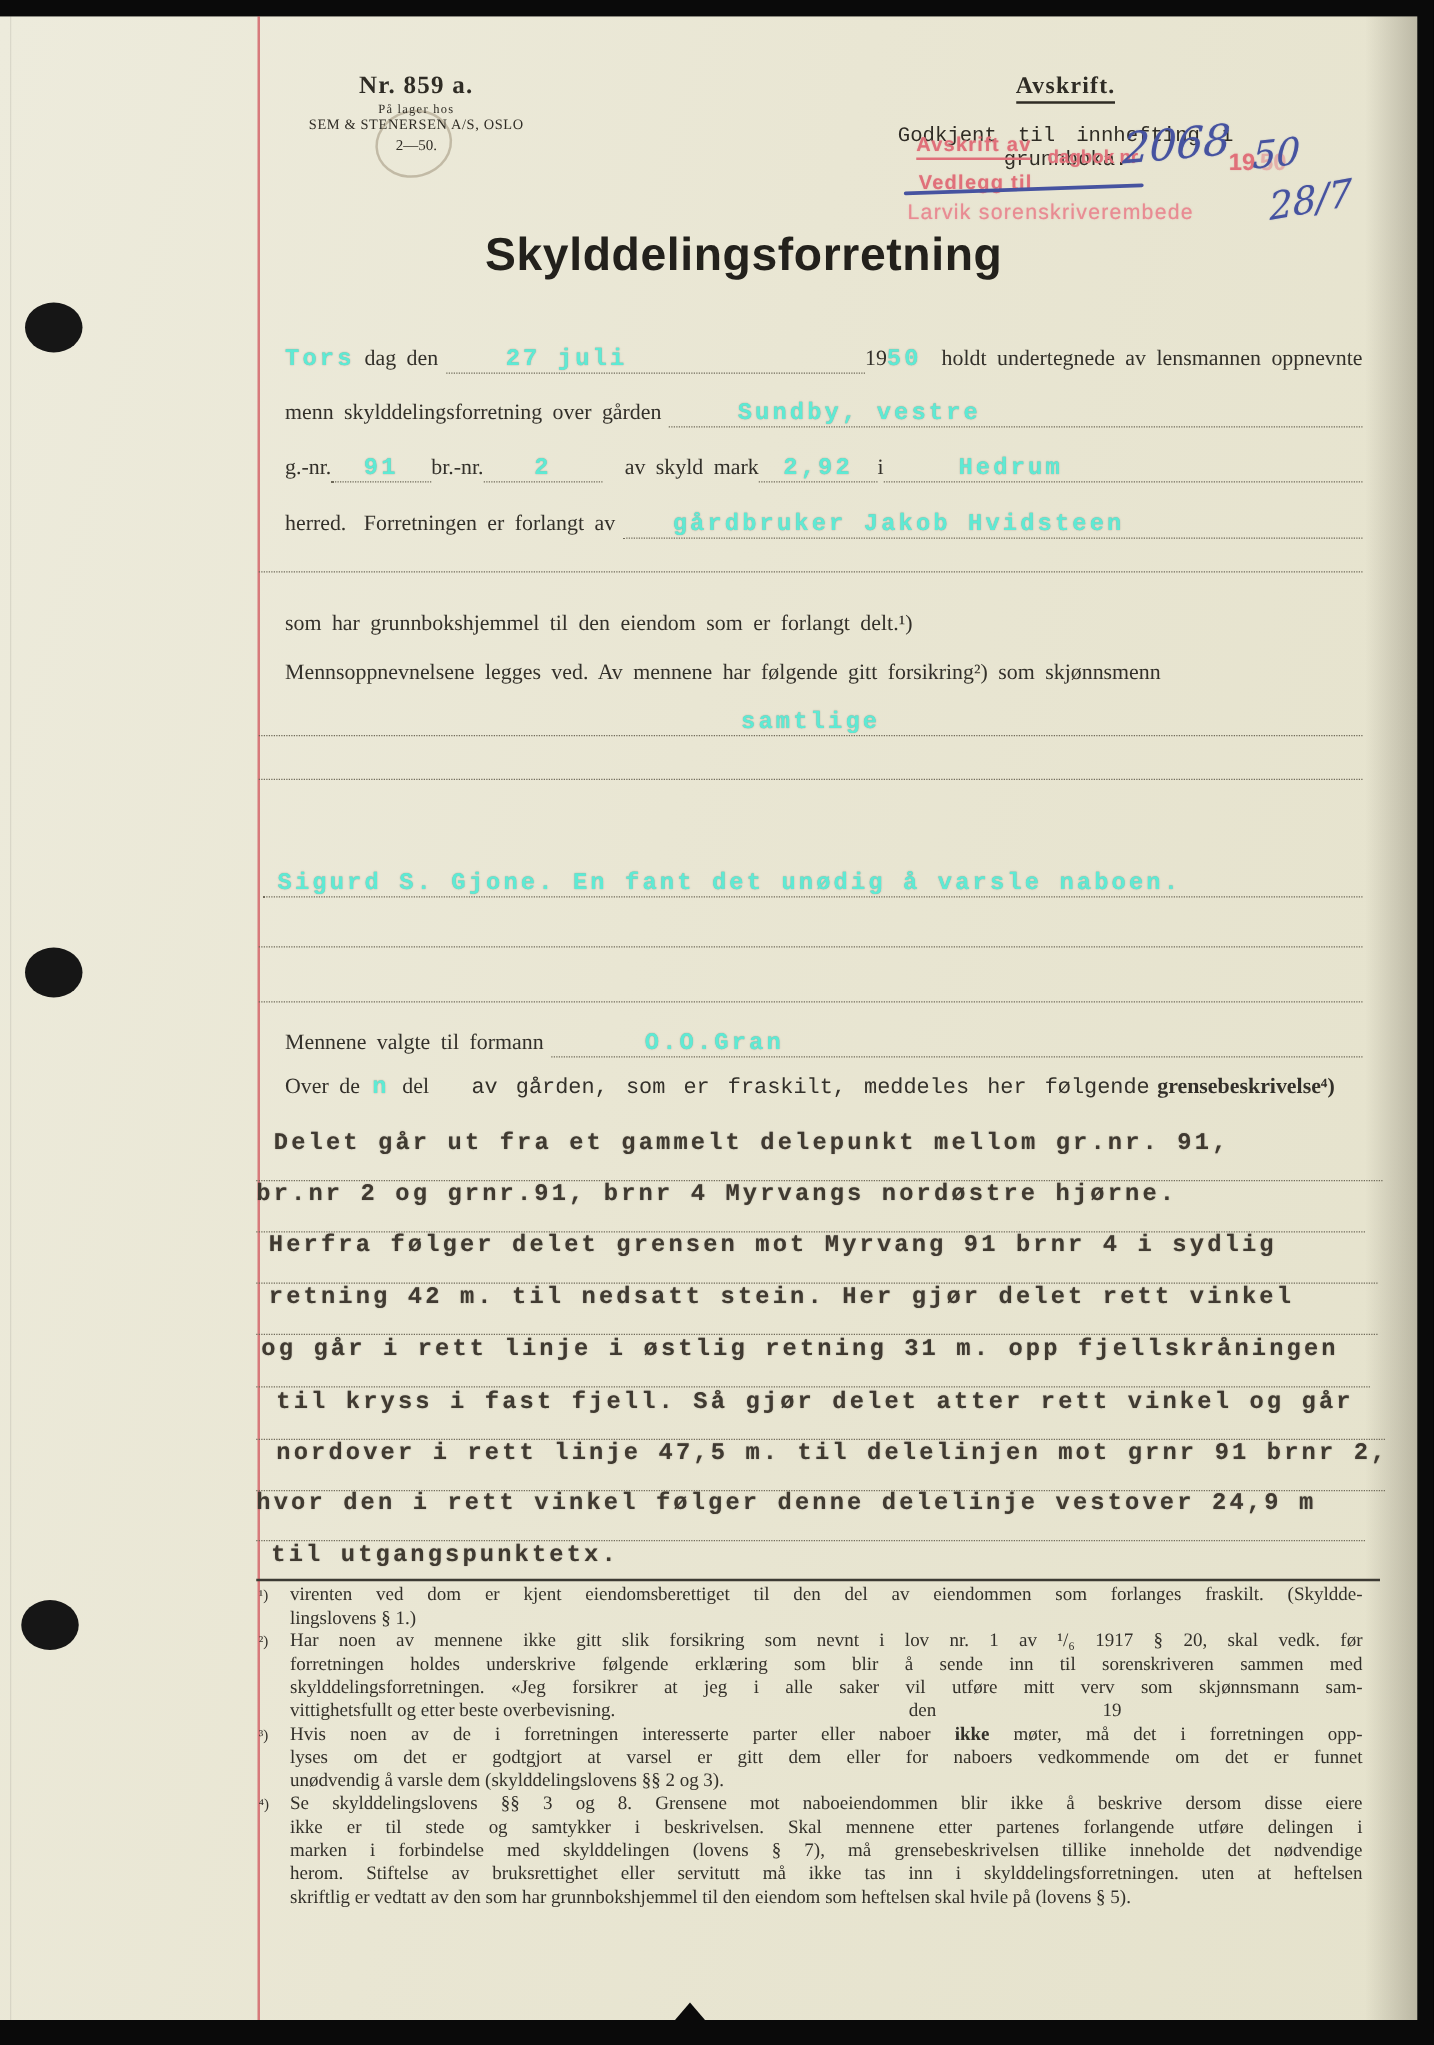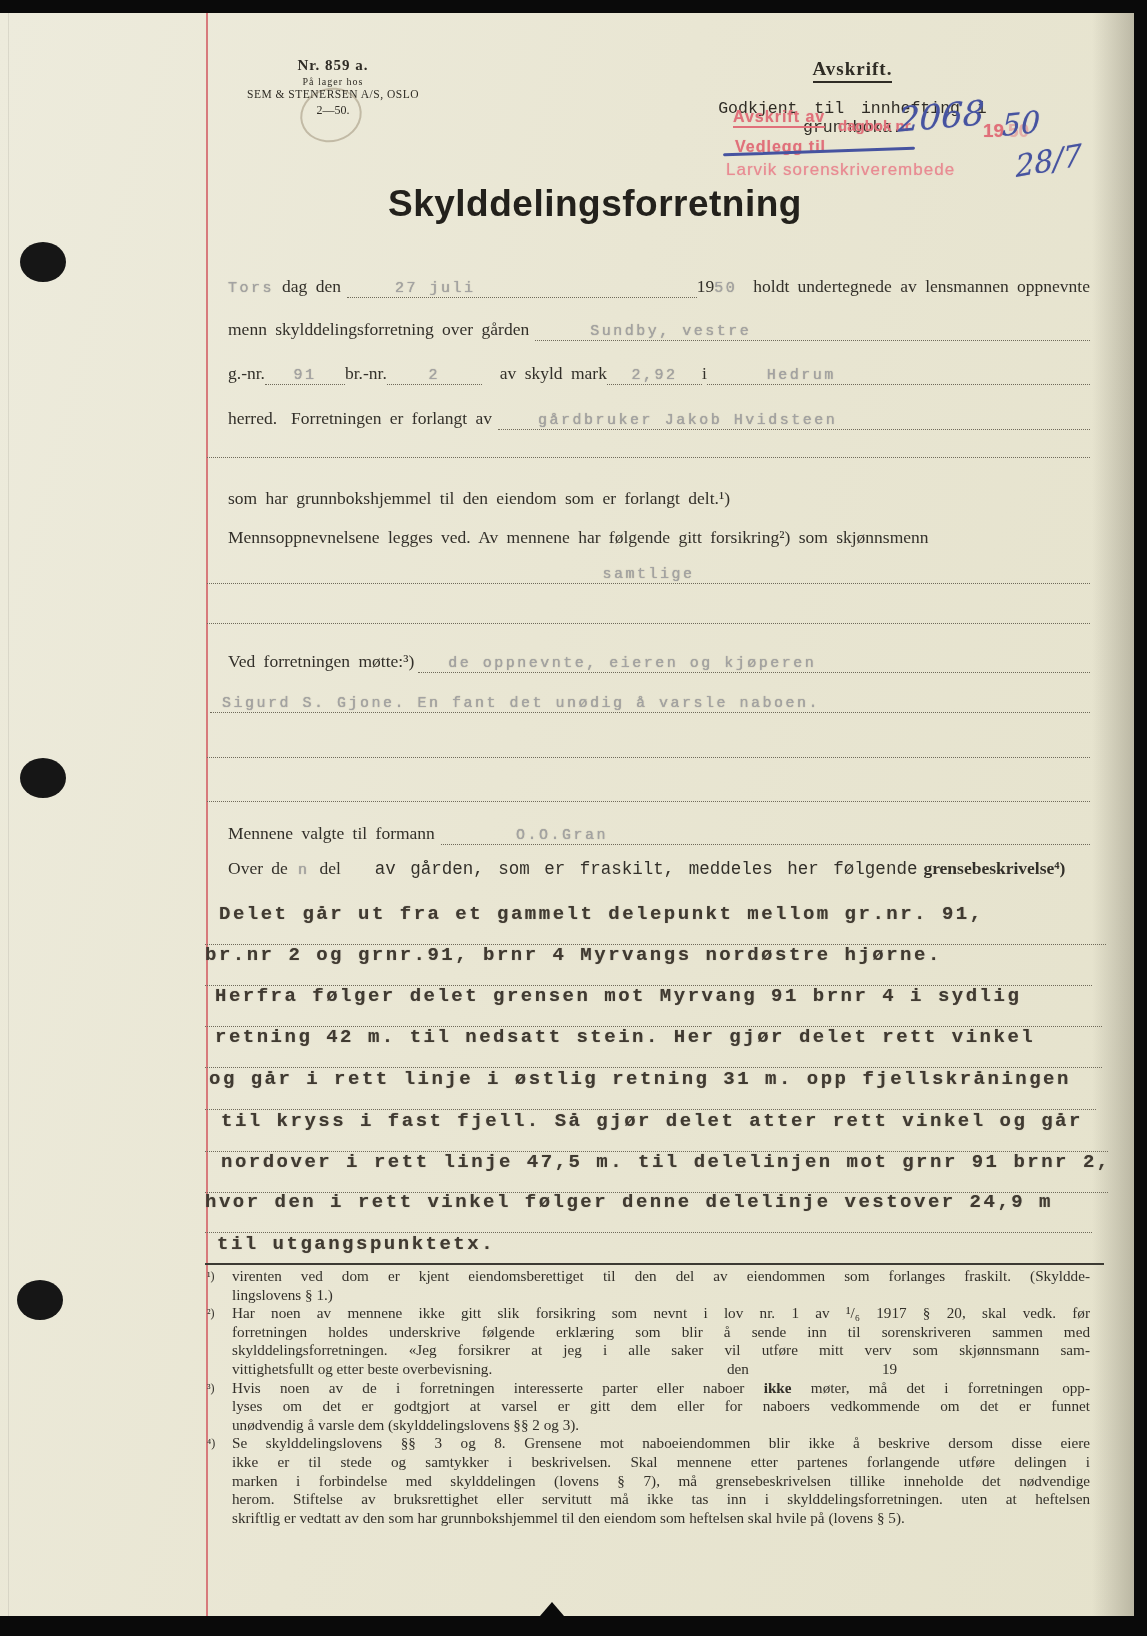--- a/index.html
+++ b/index.html
@@ -30,7 +30,7 @@
          letter-spacing:2.5px;color:#403a31;text-shadow:0 0 1px rgba(64,58,49,.5);white-space:nowrap;}
 
   .pub{position:absolute;left:228px;top:57px;width:210px;text-align:center;color:#2f2c25;}
-  .pub-nr{font-size:15px;font-weight:700;letter-spacing:1px;}
+  .pub-nr{font-size:20px;font-weight:700;letter-spacing:1px;}
   .pub-s1{font-size:10px;letter-spacing:1px;margin-top:2px;}
   .pub-s2{font-size:11.5px;letter-spacing:.5px;margin-top:1px;}
   .pub-s3{font-size:12px;margin-top:3px;}

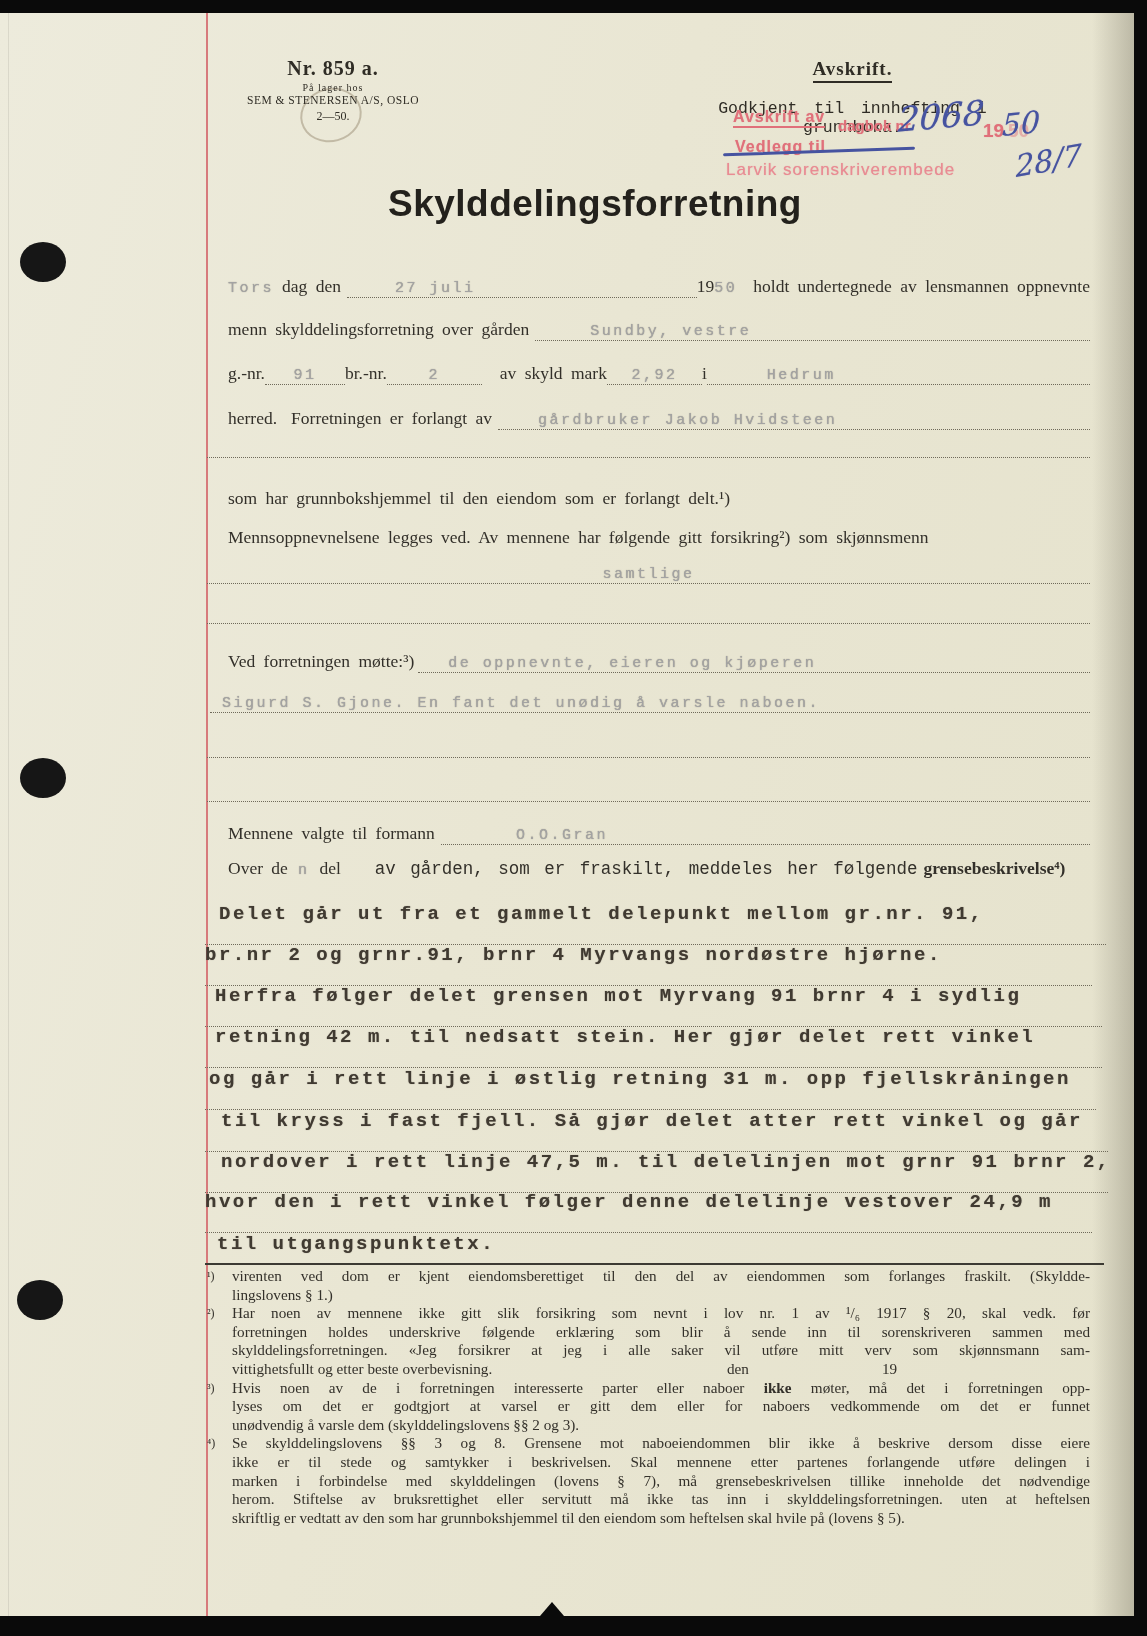--- a/index.html
+++ b/index.html
@@ -19,8 +19,8 @@
   .hole{position:absolute;width:46px;height:40px;background:#161616;border-radius:50%;}
 
   .printed{font-family:"Liberation Serif",serif;font-size:17.5px;color:#33302a;word-spacing:4px;white-space:nowrap;}
-  .typed{font-family:"Liberation Mono","DejaVu Sans Mono",monospace;font-weight:400;font-size:15px;
-         letter-spacing:2.5px;color:#a3a3a3;text-shadow:0 0 1px rgba(64,58,49,.5);white-space:nowrap;}
+  .typed{font-family:"Liberation Mono","DejaVu Sans Mono",monospace;font-weight:700;font-size:19px;
+         letter-spacing:2.5px;color:#5eead4;text-shadow:0 0 1px rgba(64,58,49,.5);white-space:nowrap;}
   .row{position:absolute;left:228px;right:57px;height:30px;display:flex;align-items:baseline;}
   .dotflex{flex:1;border-bottom:1px dotted #6f6a5a;display:flex;align-items:flex-end;min-width:20px;}
   .dotu{border-bottom:1px dotted #6f6a5a;text-align:center;}

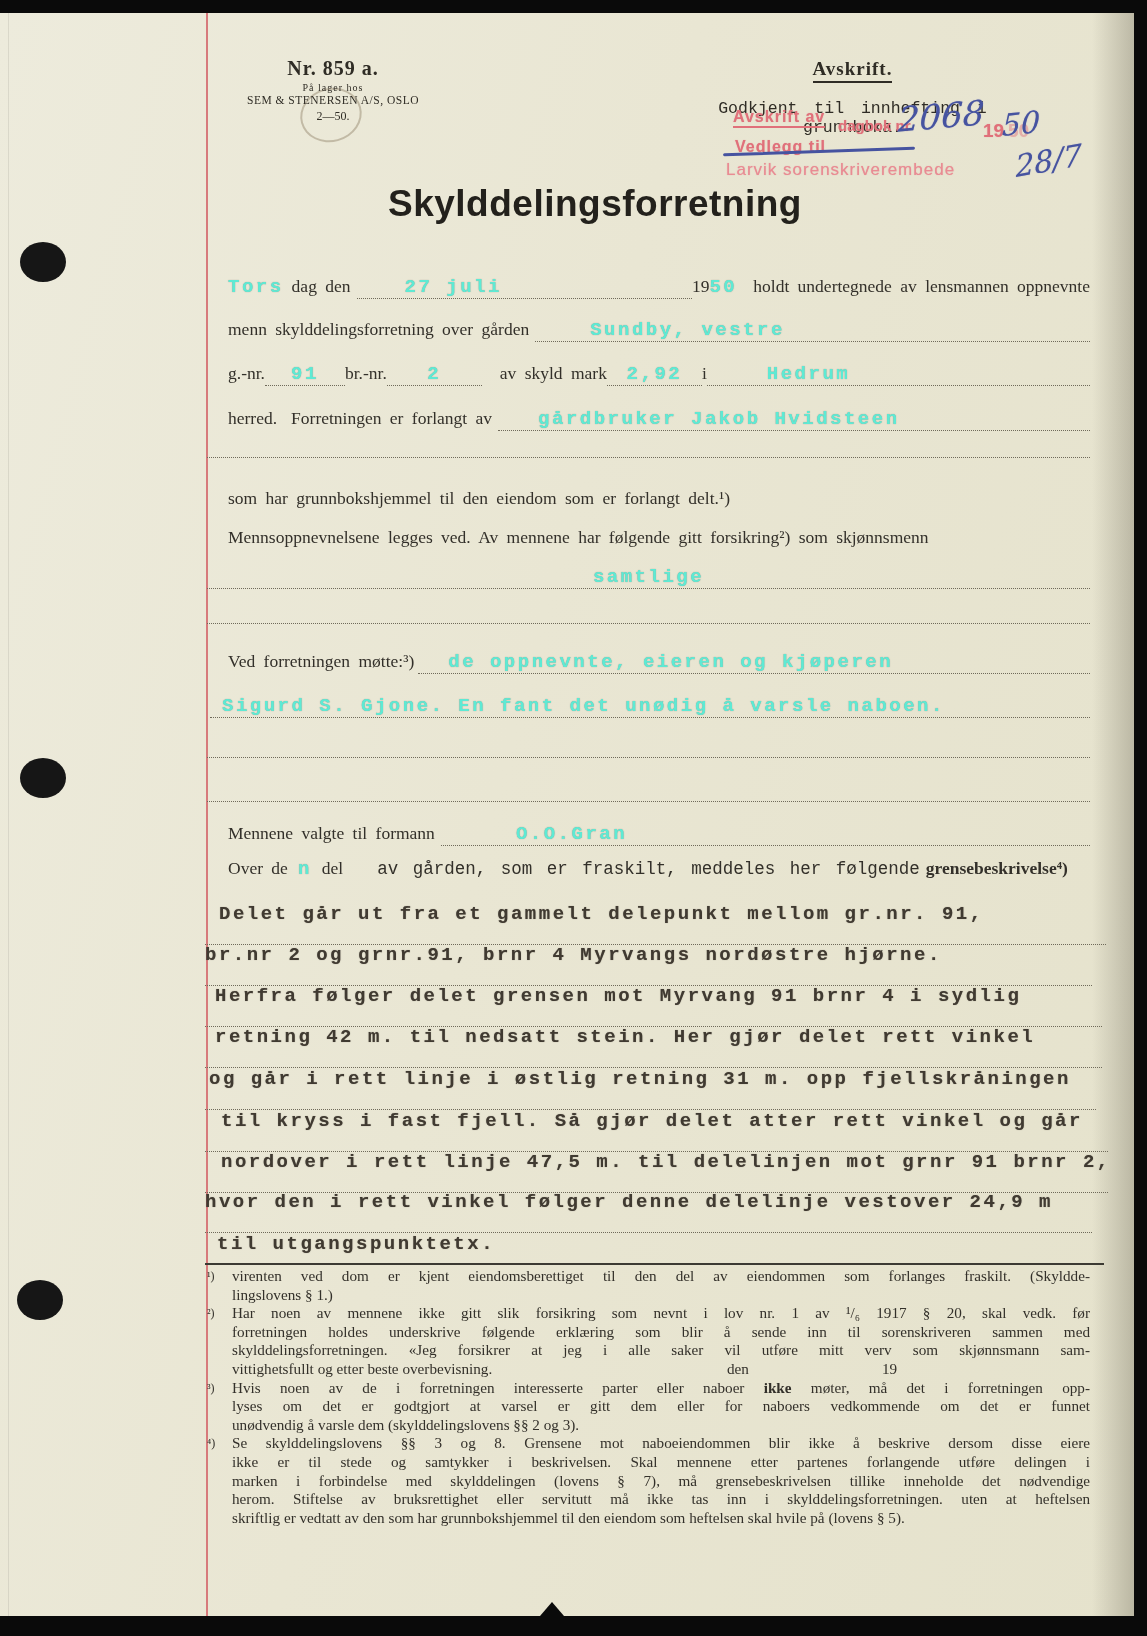--- a/index.html
+++ b/index.html
@@ -159,12 +159,6 @@
 
   <div class="dotline" style="top:623px;"></div>
 
-  <div class="row" style="top:651px;">
-    <span class="printed">Ved forretningen møtte:³)</span>
-    <span class="dotflex" style="margin-left:4px;">
-        <span class="typed" style="margin-left:30px;">de oppnevnte, eieren og kjøperen</span>
-      </span>
-  </div>
 
   <div class="row" style="top:695px;left:210px;">
     <span class="dotflex">

